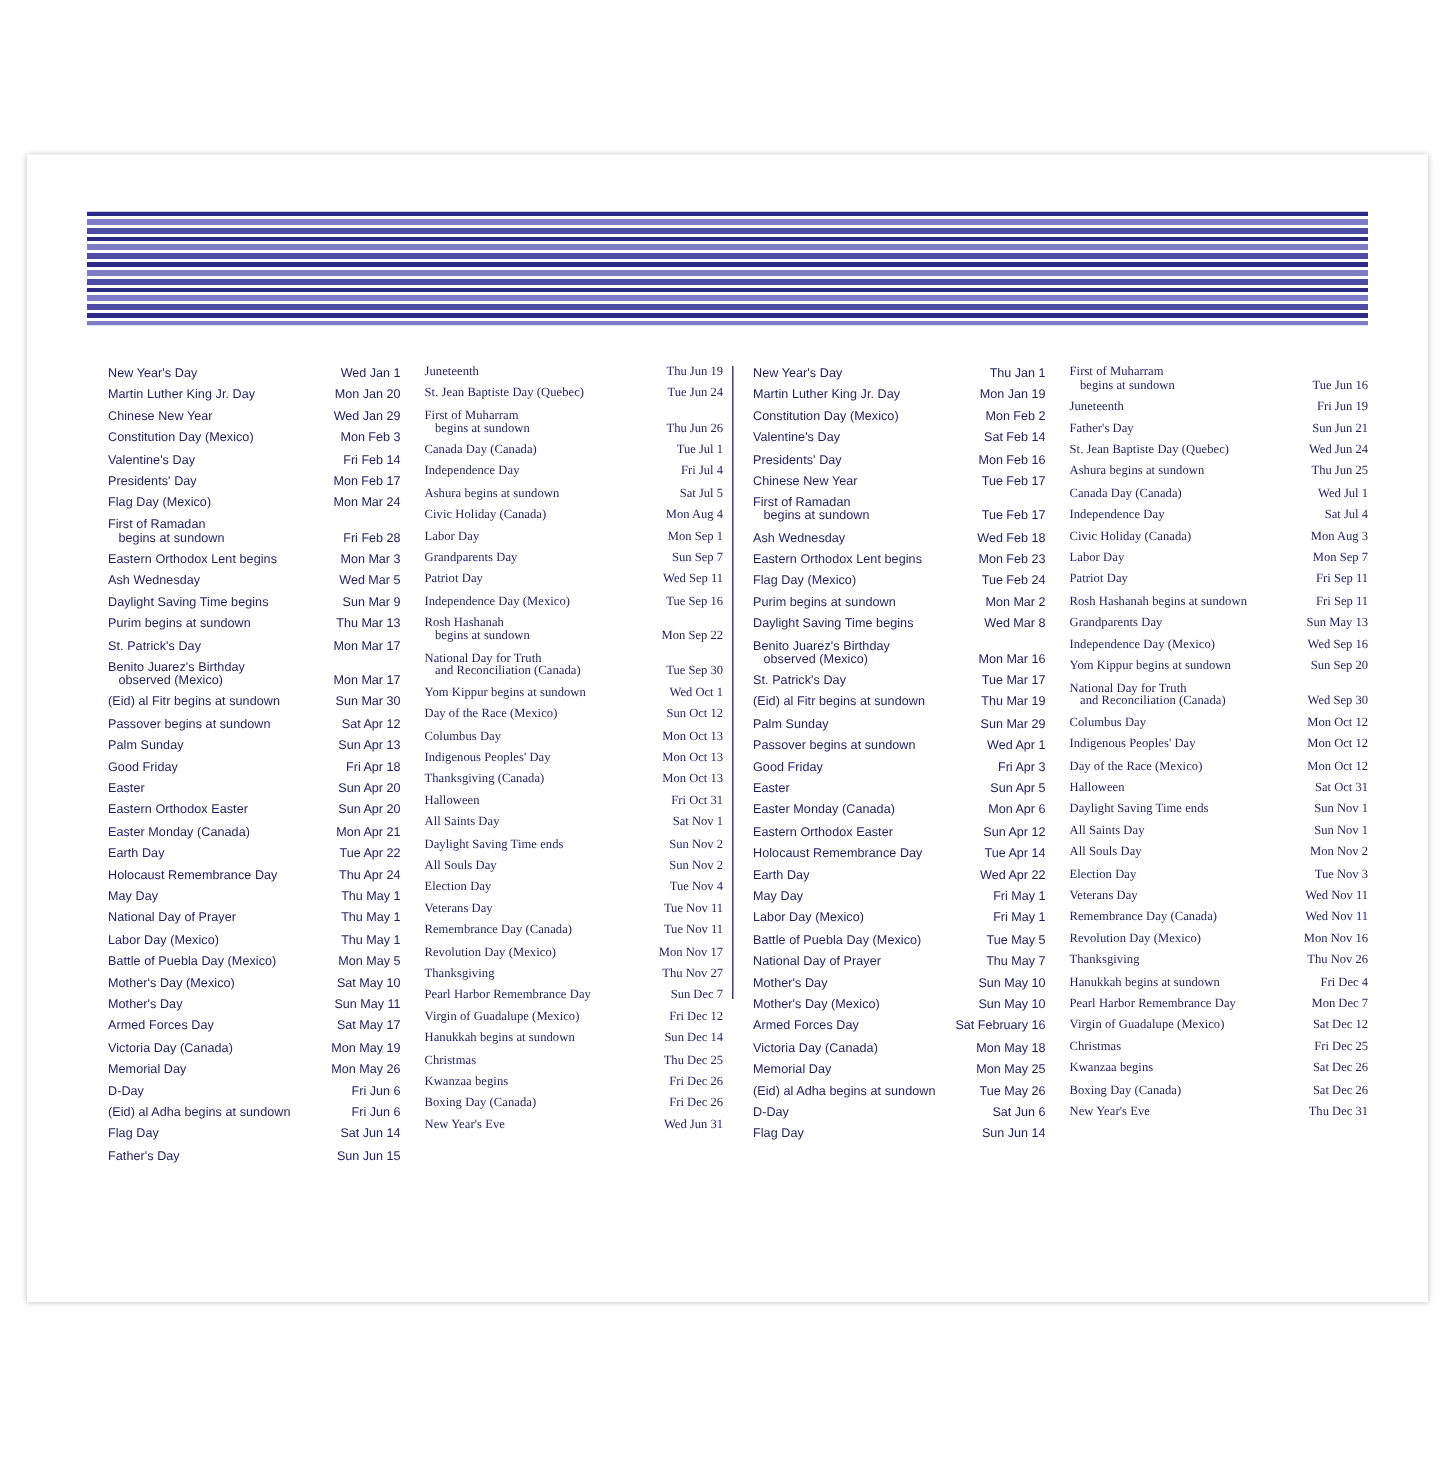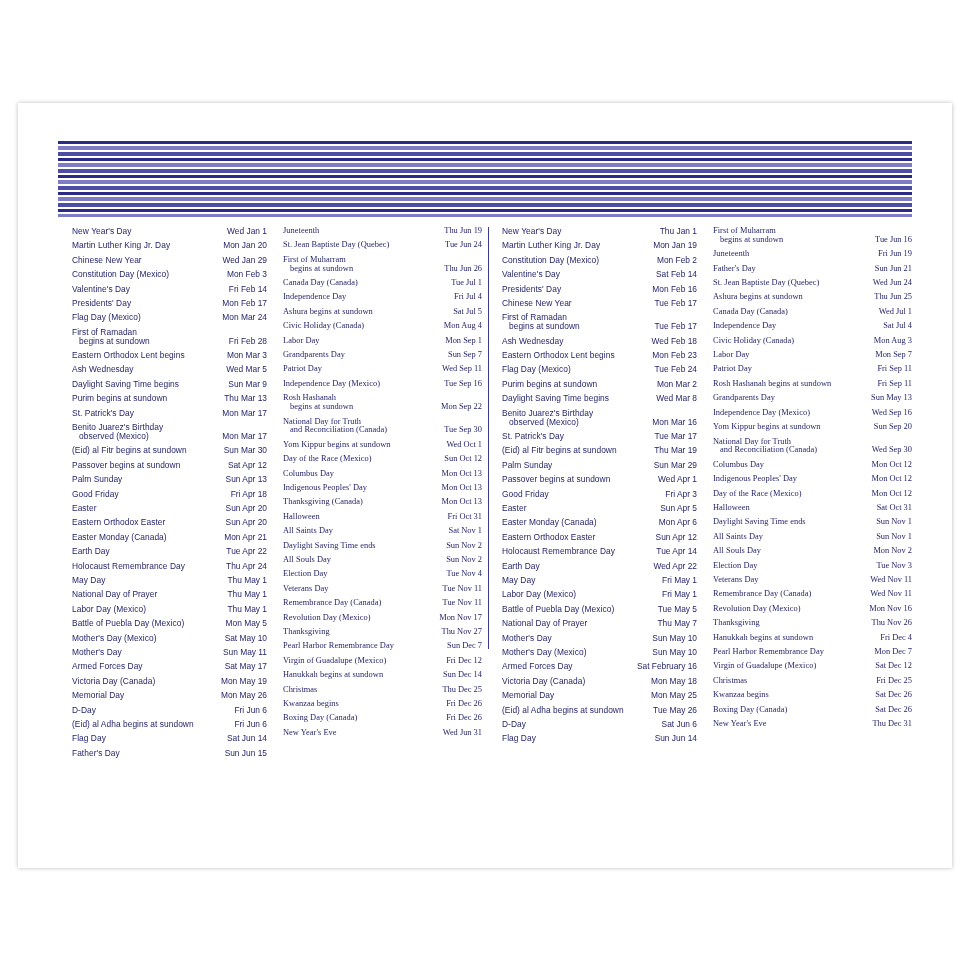--- a/index.html
+++ b/index.html
@@ -85,7 +85,7 @@
   .content {
     position: absolute;
     left: 40px;
-    top: 124px;
+    top: 141px;
     width: 860px;
     height: 620px;
     display: flex;

